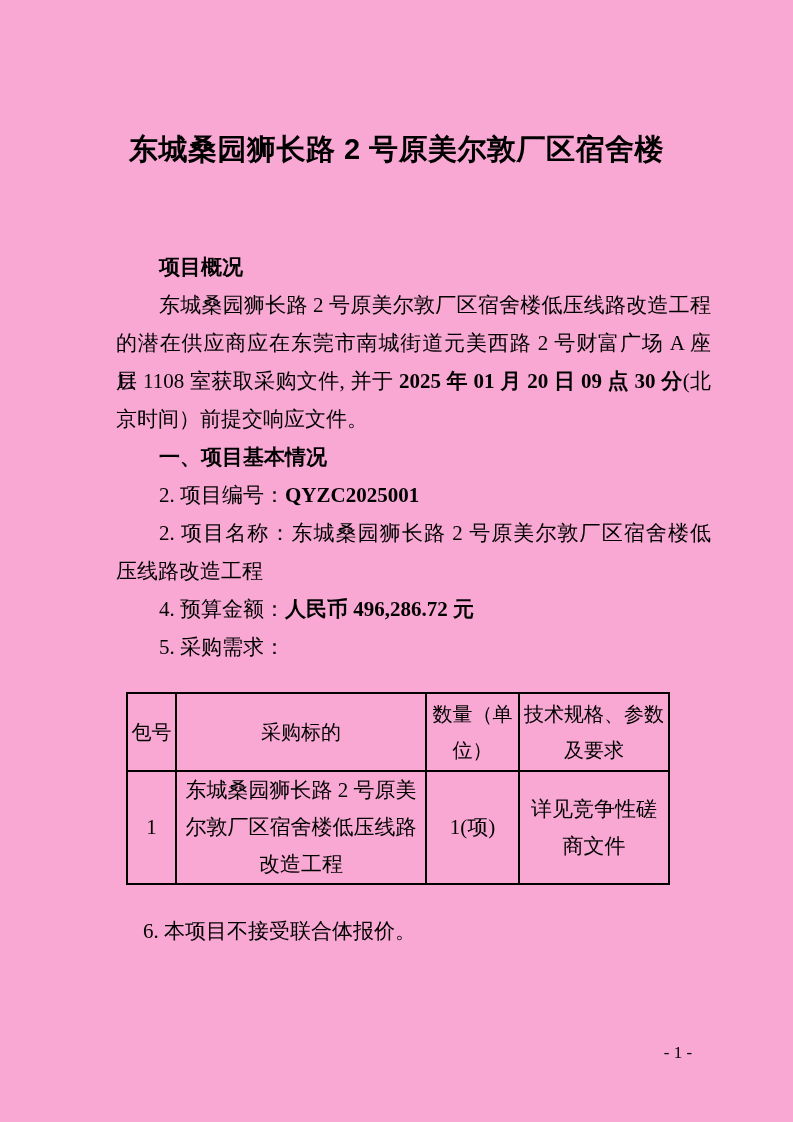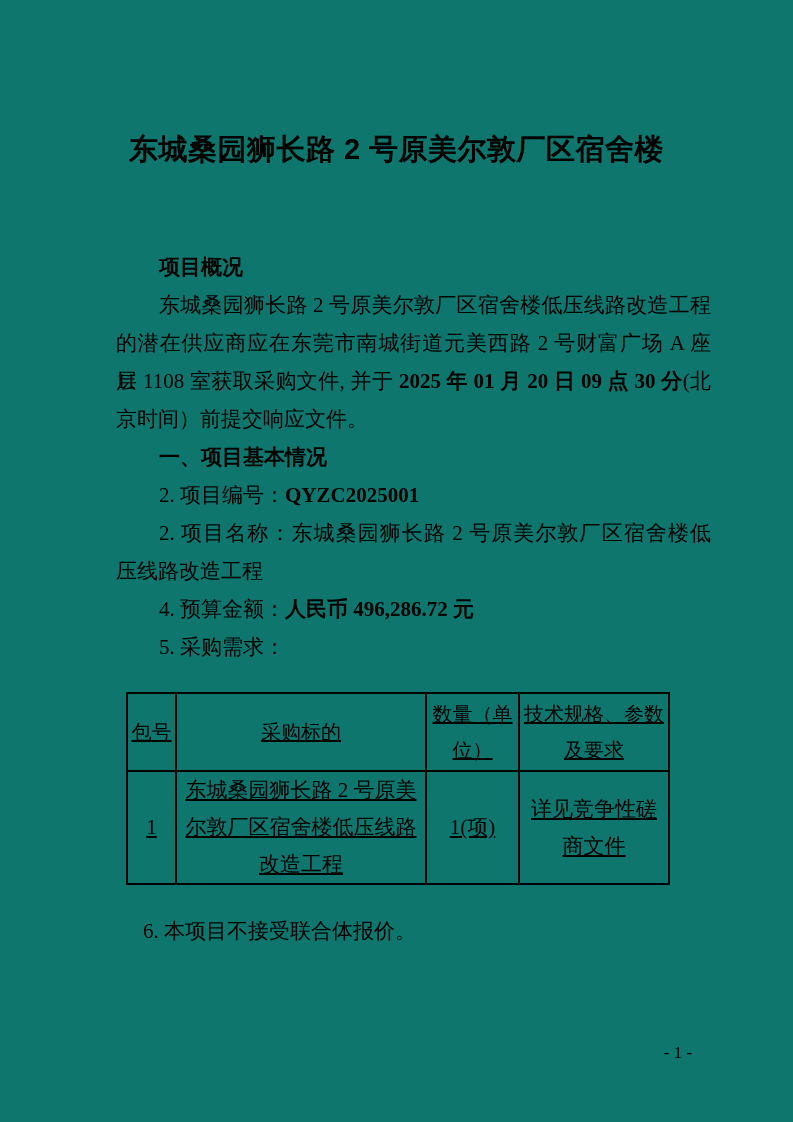--- a/index.html
+++ b/index.html
@@ -7,7 +7,7 @@
     position: relative;
     width: 793px;
     height: 1122px;
-    background: #0f766e;
+    background: #f9a8d4;
     margin: 0 auto;
     font-family: "Liberation Serif", "DejaVu Serif", serif;
     color: #000;

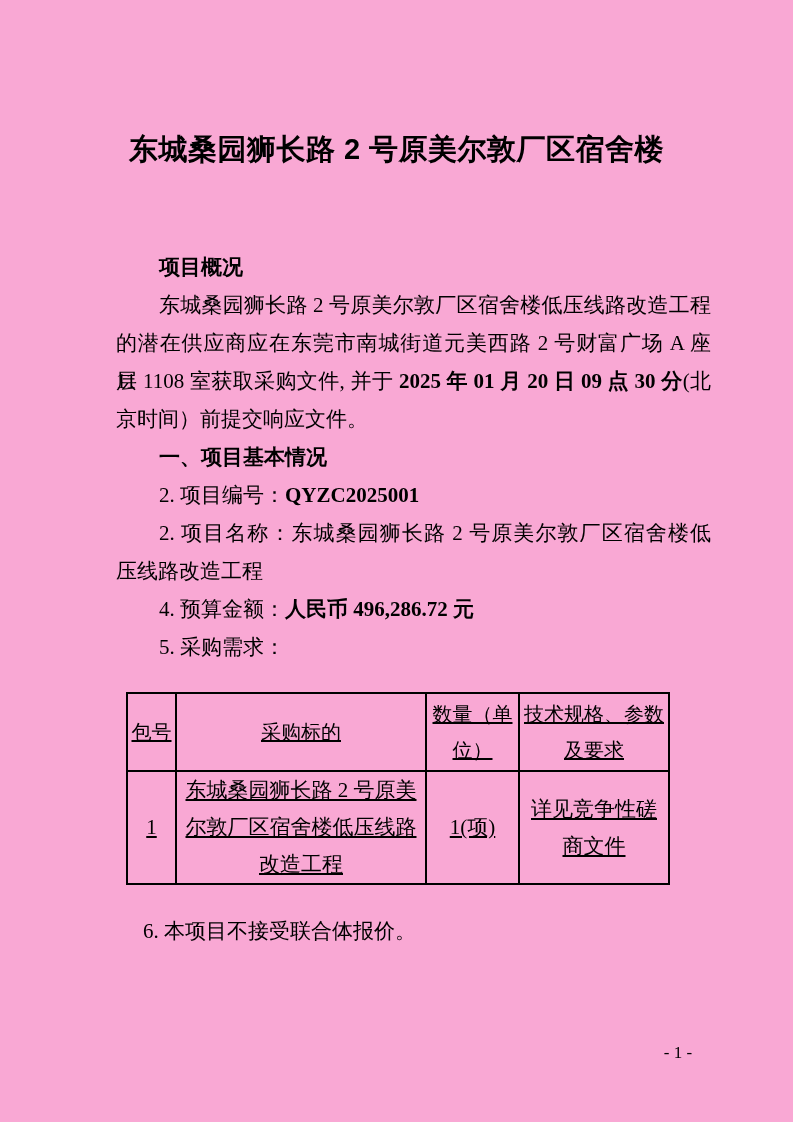--- a/index.html
+++ b/index.html
@@ -47,7 +47,6 @@
     border-collapse: collapse;
     table-layout: fixed;
     font-size: 21px;
-    text-decoration: underline;
   }
   .req-table th, .req-table td {
     border: 2px solid #000;

